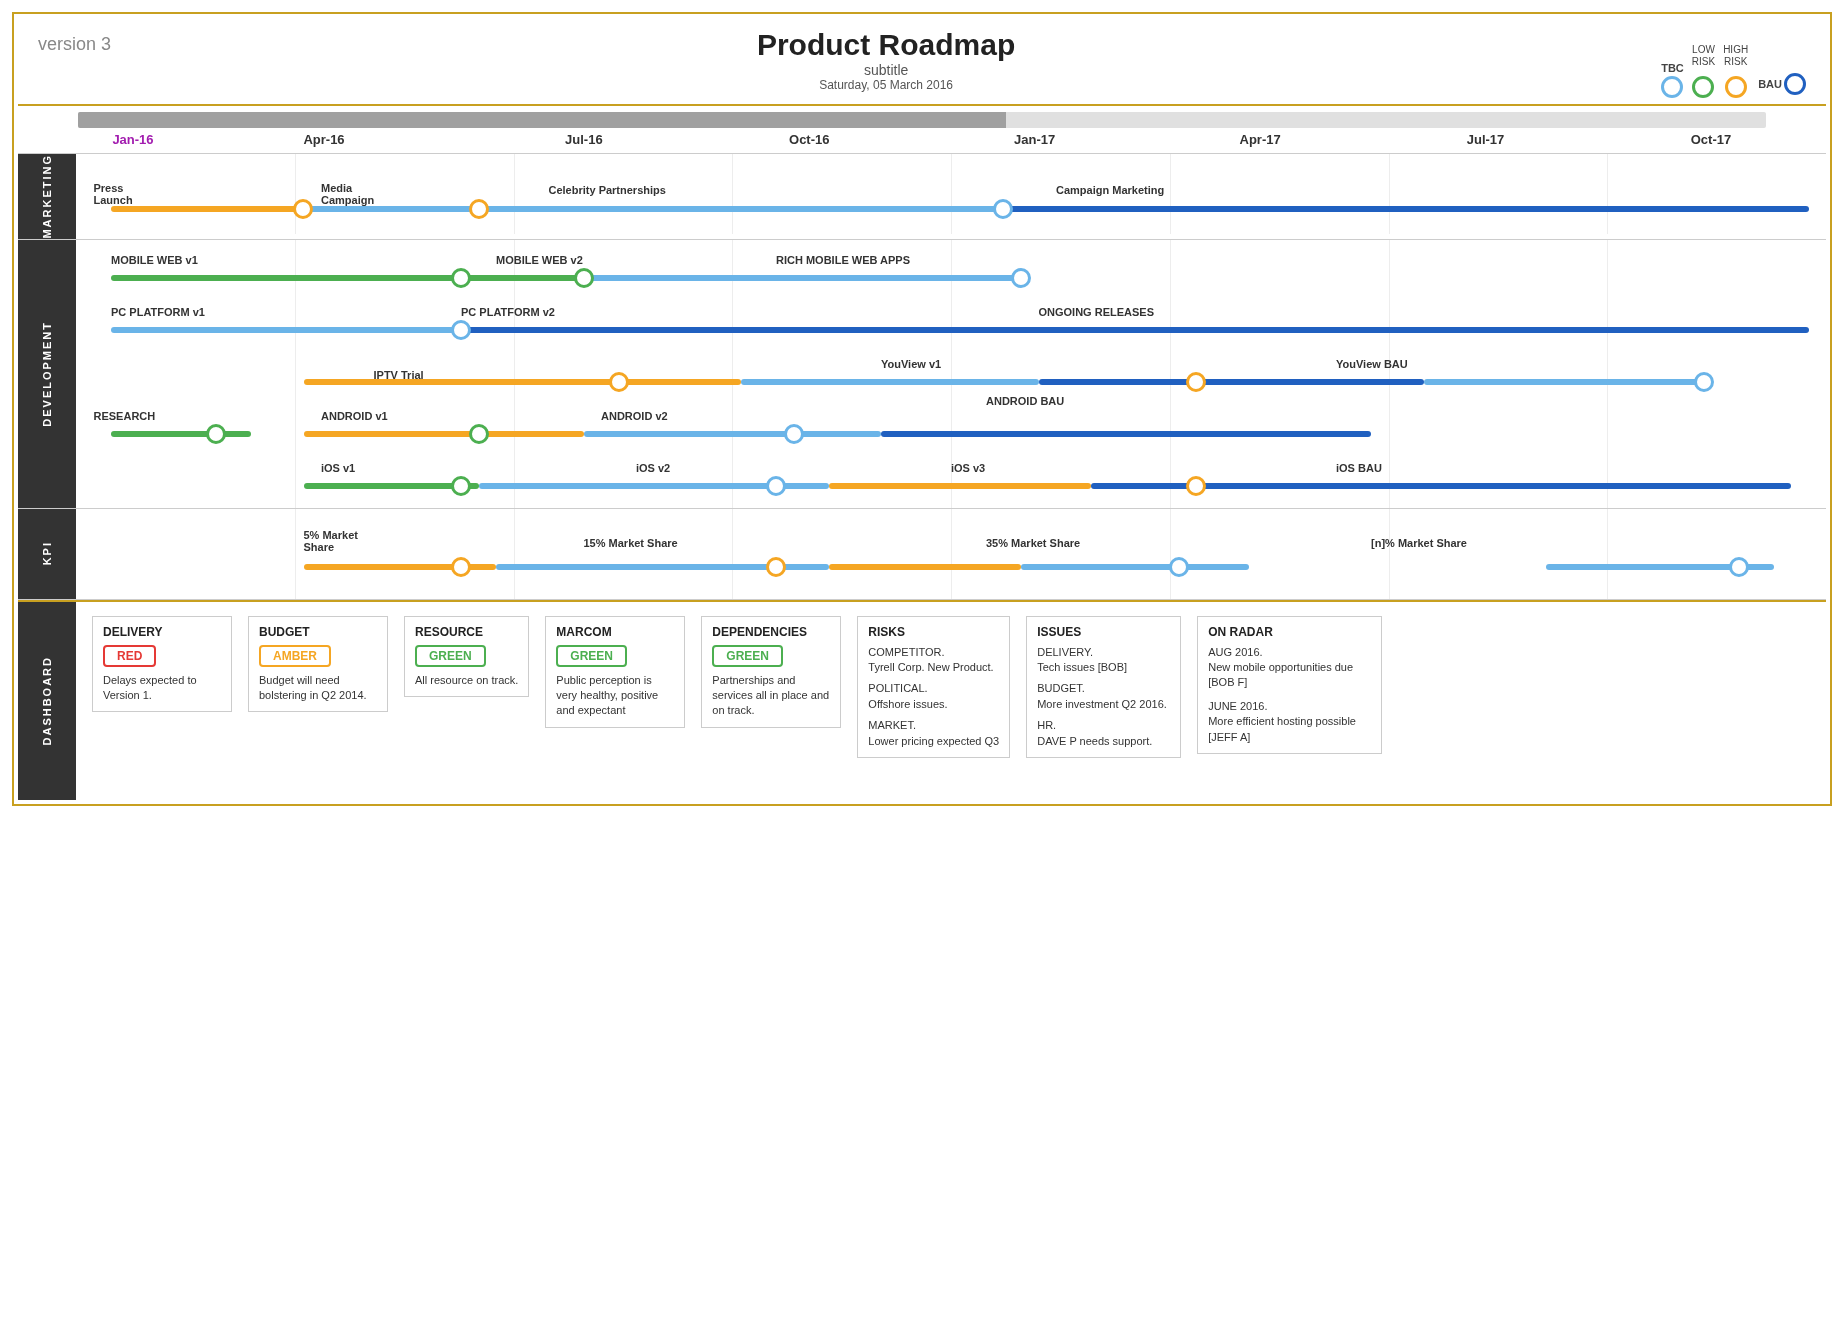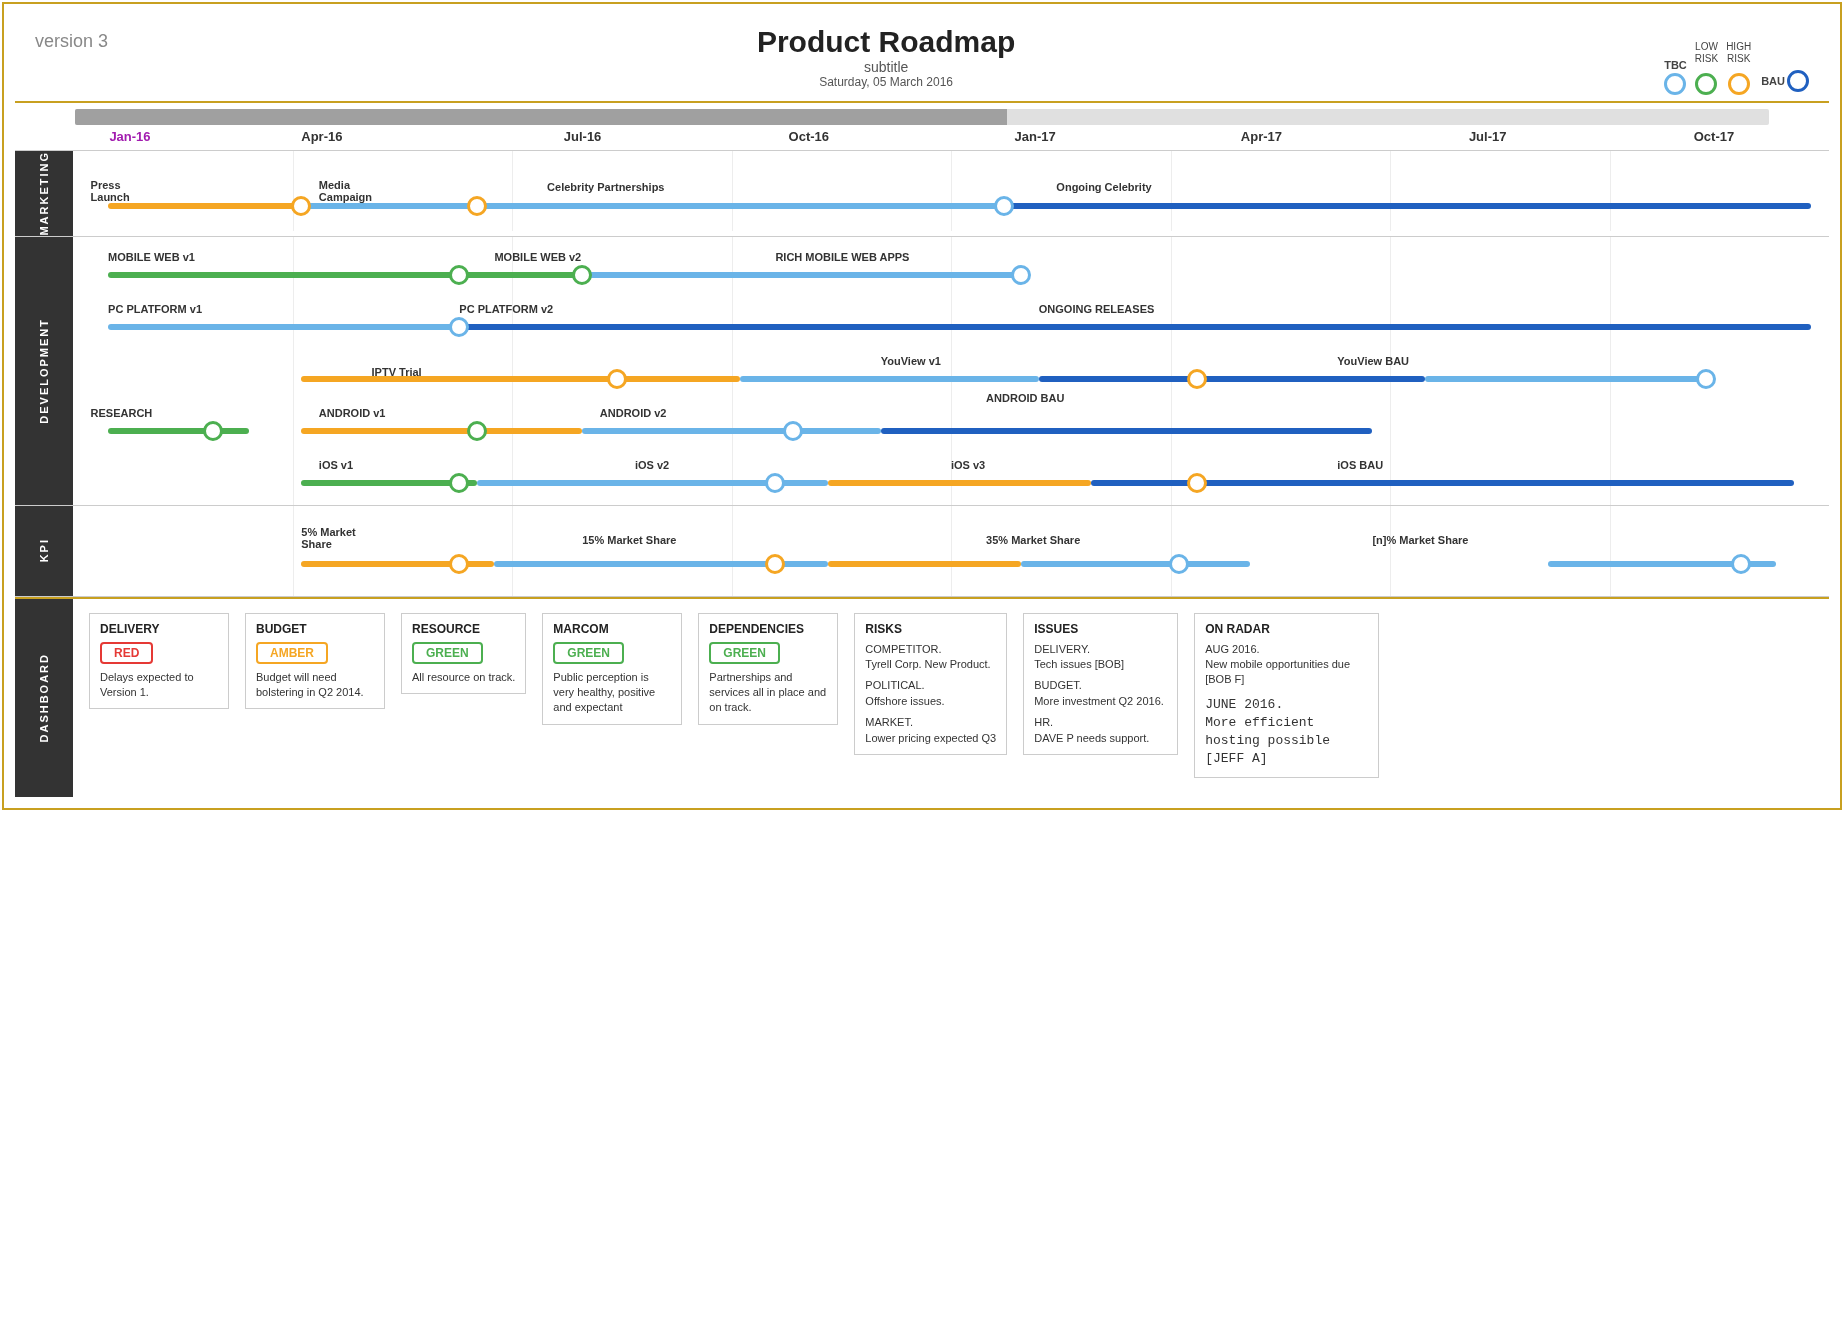--- a/index.html
+++ b/index.html
@@ -17,7 +17,7 @@
 
 <div style="position:relative; width:1844px; min-height:1332px; background:#fff; padding:0;">
 
-  <div style="border:2px solid #c8a020; margin:2px; padding:11px; position:relative;">
+  <div style="border:2px solid #c8a020; margin:12px; padding:4px; position:relative;">
 
     <div style="display:flex; justify-content:space-between; align-items:flex-start; padding:10px 20px 6px 20px; border-bottom:2px solid #c8a020;">
       <div style="font-size:18px; color:#888; padding-top:6px;">version 3</div>

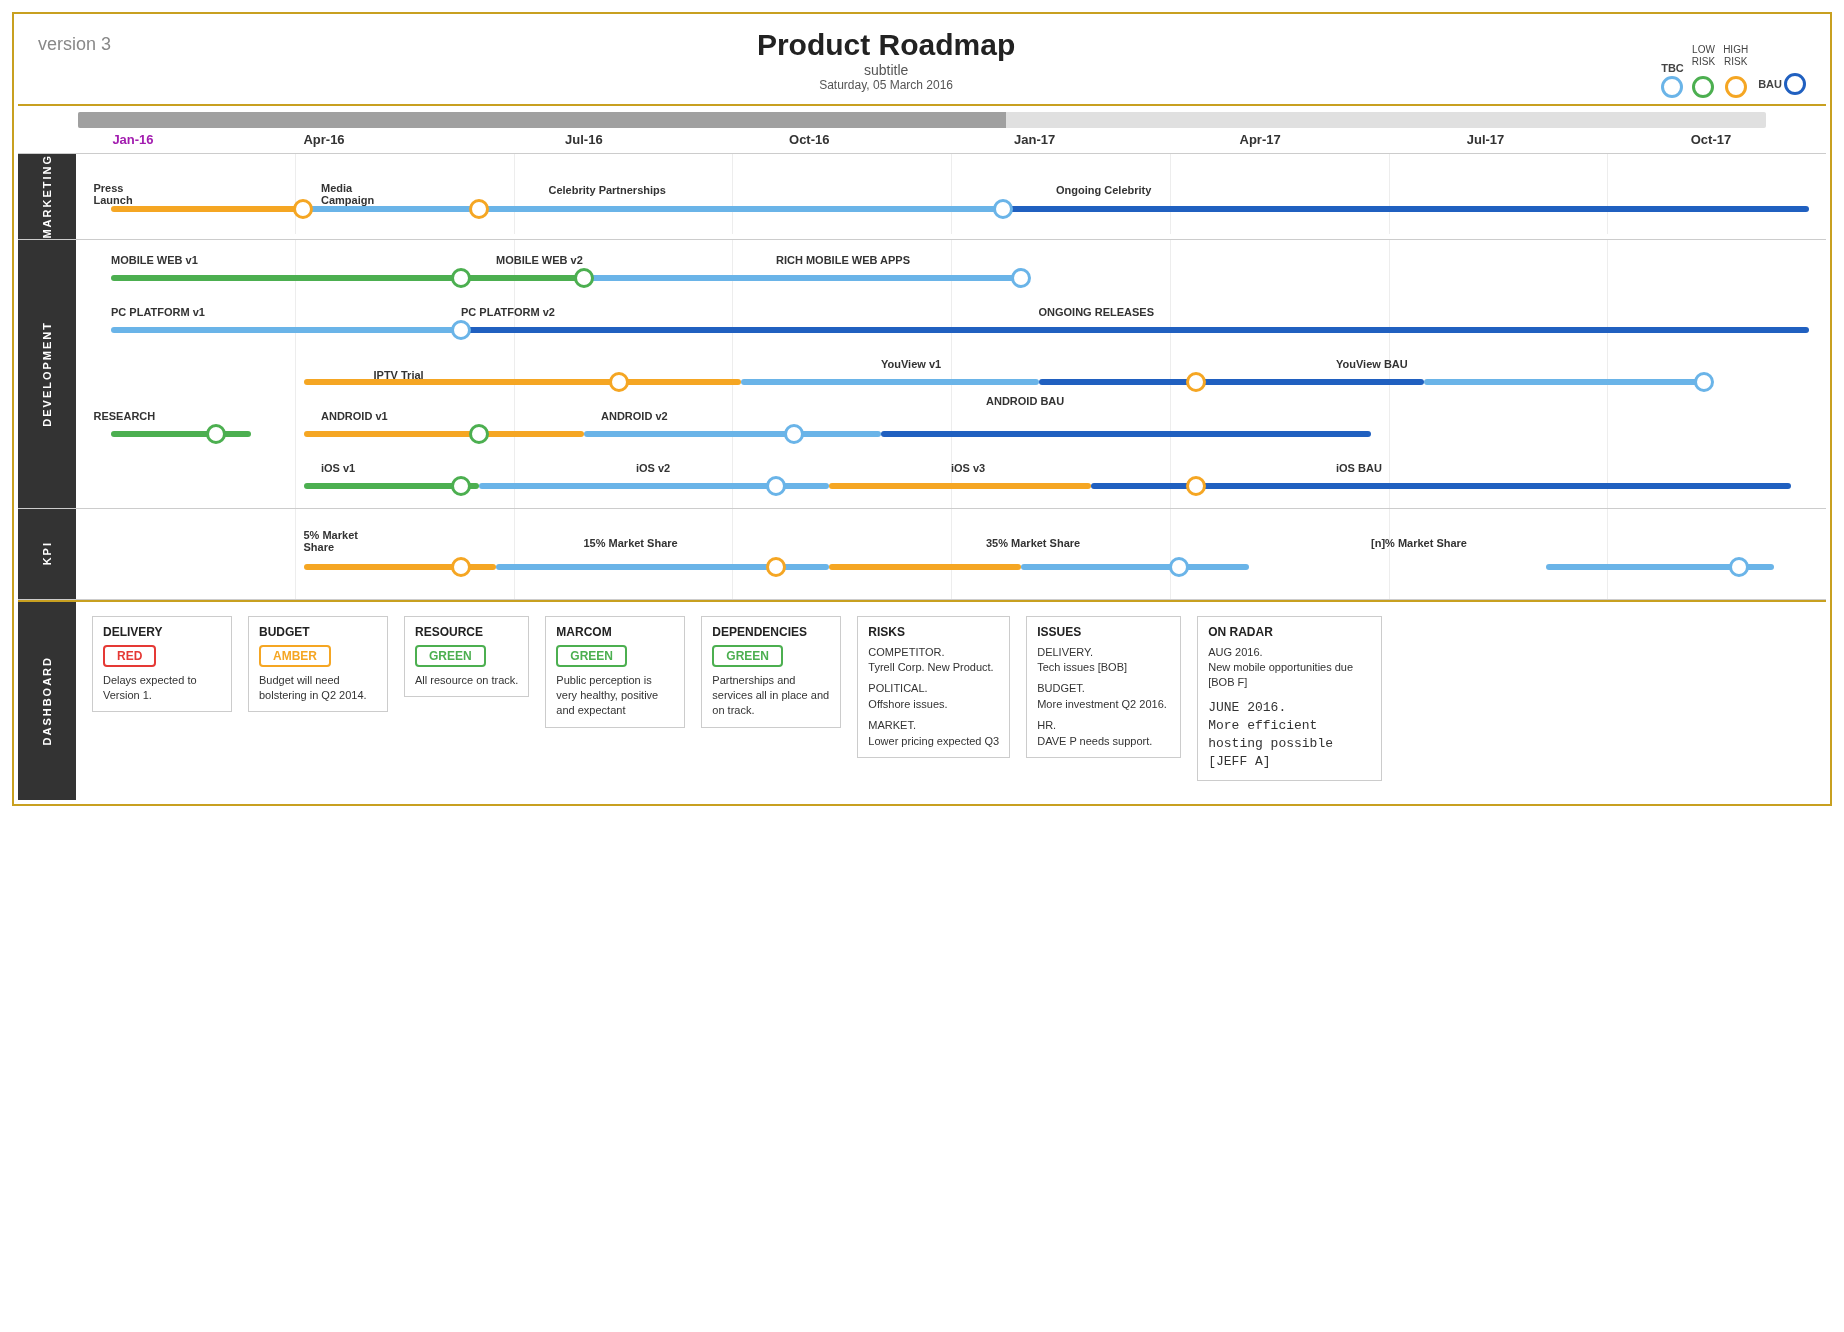--- a/index.html
+++ b/index.html
@@ -96,7 +96,7 @@
         <div style="position:absolute;top:28px;left:1%;font-size:11px;font-weight:bold;color:#333;">Press<br>Launch</div>
         <div style="position:absolute;top:28px;left:14%;font-size:11px;font-weight:bold;color:#333;">Media<br>Campaign</div>
         <div style="position:absolute;top:30px;left:27%;font-size:11px;font-weight:bold;color:#333;">Celebrity Partnerships</div>
-        <div style="position:absolute;top:30px;left:56%;font-size:11px;font-weight:bold;color:#333;">Ongoing Celebrity</div>
+        <div style="position:absolute;top:30px;left:56%;font-size:11px;font-weight:bold;color:#333;">Campaign Marketing</div>
       </div>
     </div>
 

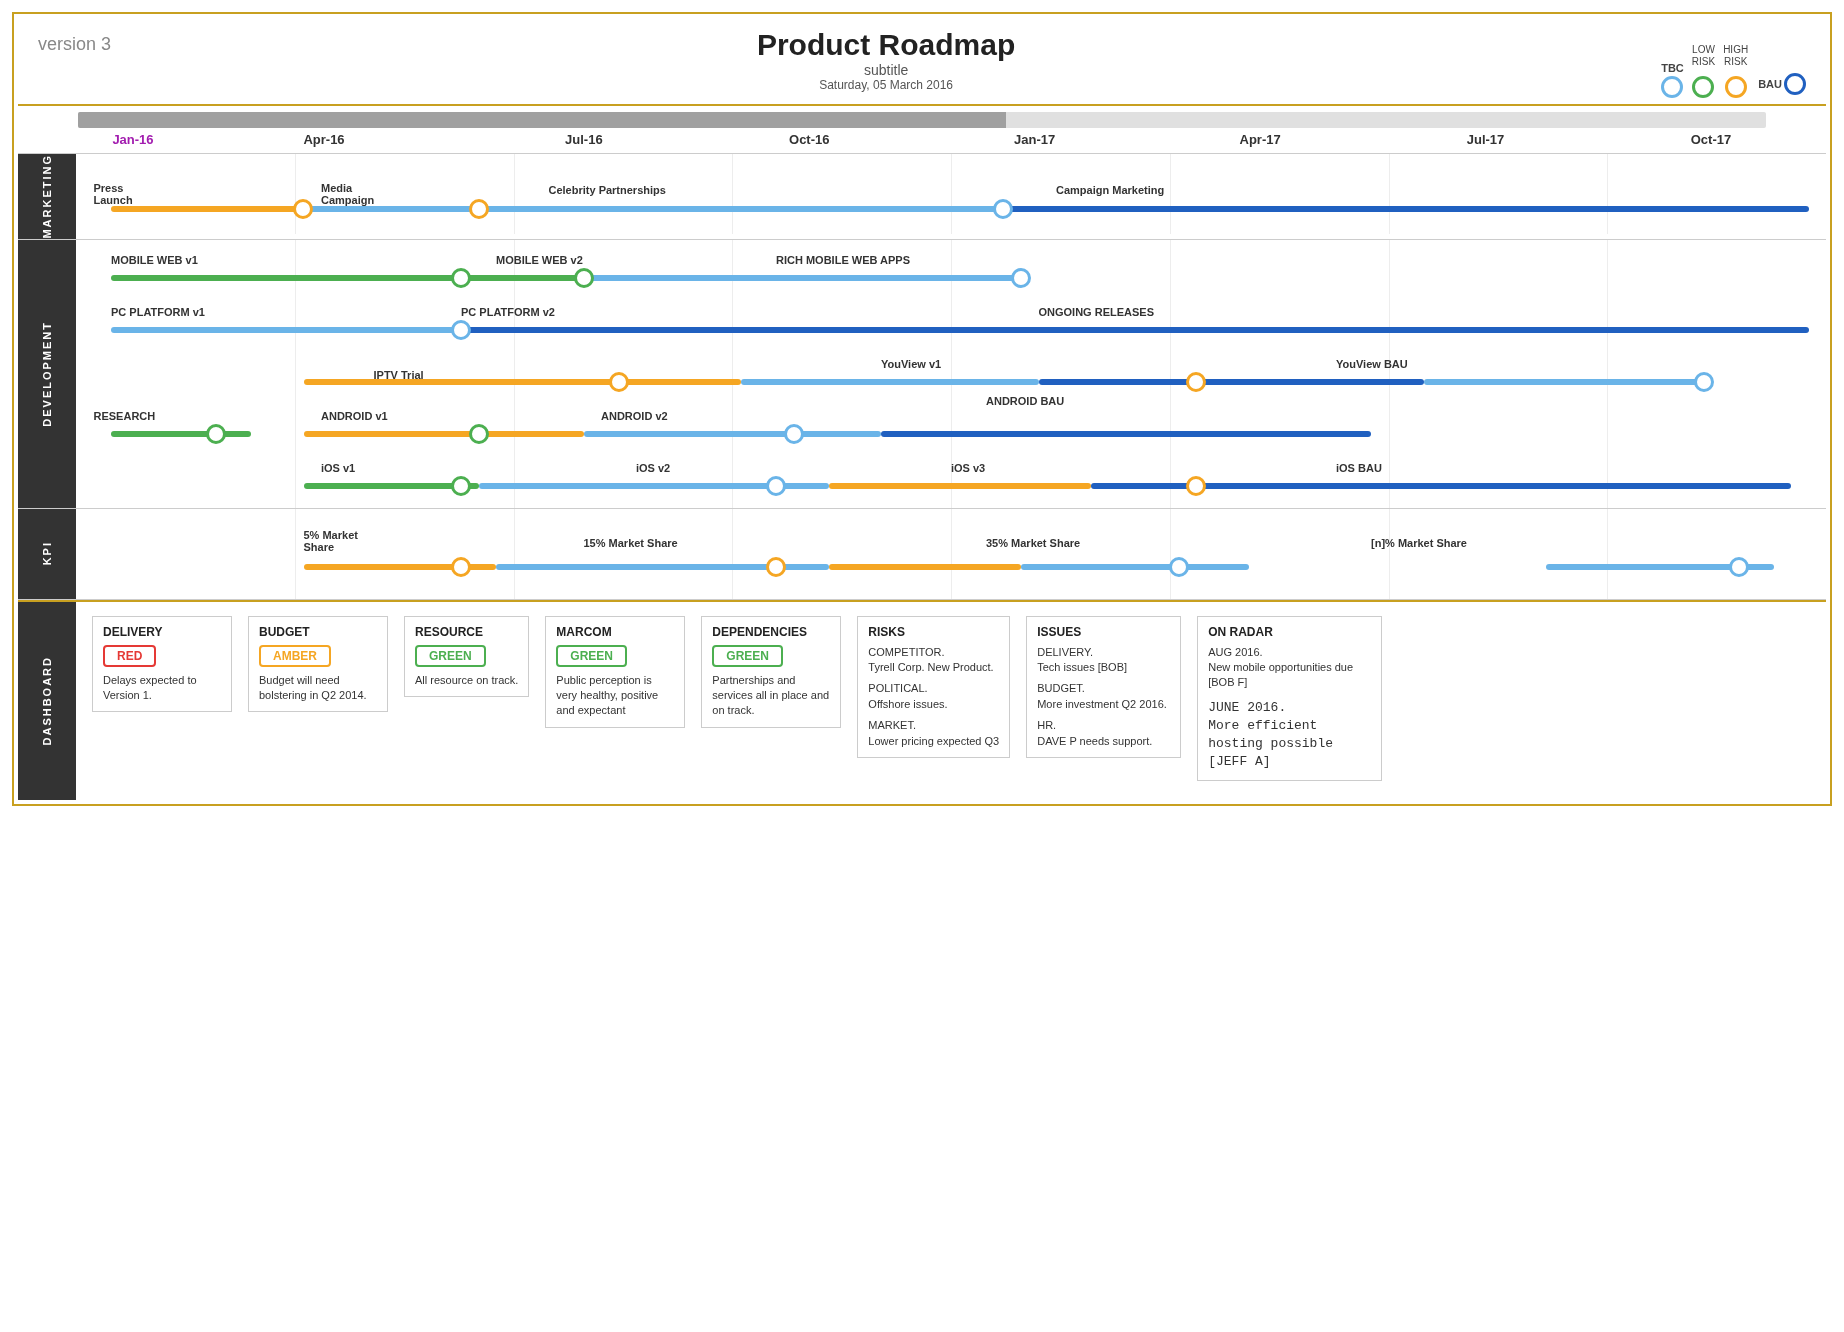--- a/index.html
+++ b/index.html
@@ -285,7 +285,7 @@
         <div style="border:1px solid #ccc;padding:8px 10px;min-width:155px;max-width:185px;">
           <div style="font-size:12px;font-weight:bold;color:#222;margin-bottom:6px;">ON RADAR</div>
           <div style="font-size:11px;color:#333;line-height:1.4;margin-bottom:8px;">AUG 2016.<br>New mobile opportunities due [BOB F]</div>
-          <div style="font-size:13px;color:#333;line-height:1.4;font-family:Liberation Mono, monospace;">JUNE 2016.<br>More efficient hosting possible [JEFF A]</div>
+          <div style="font-size:11px;color:#333;line-height:1.4;">JUNE 2016.<br>More efficient hosting possible [JEFF A]</div>
         </div>
 
       </div>

